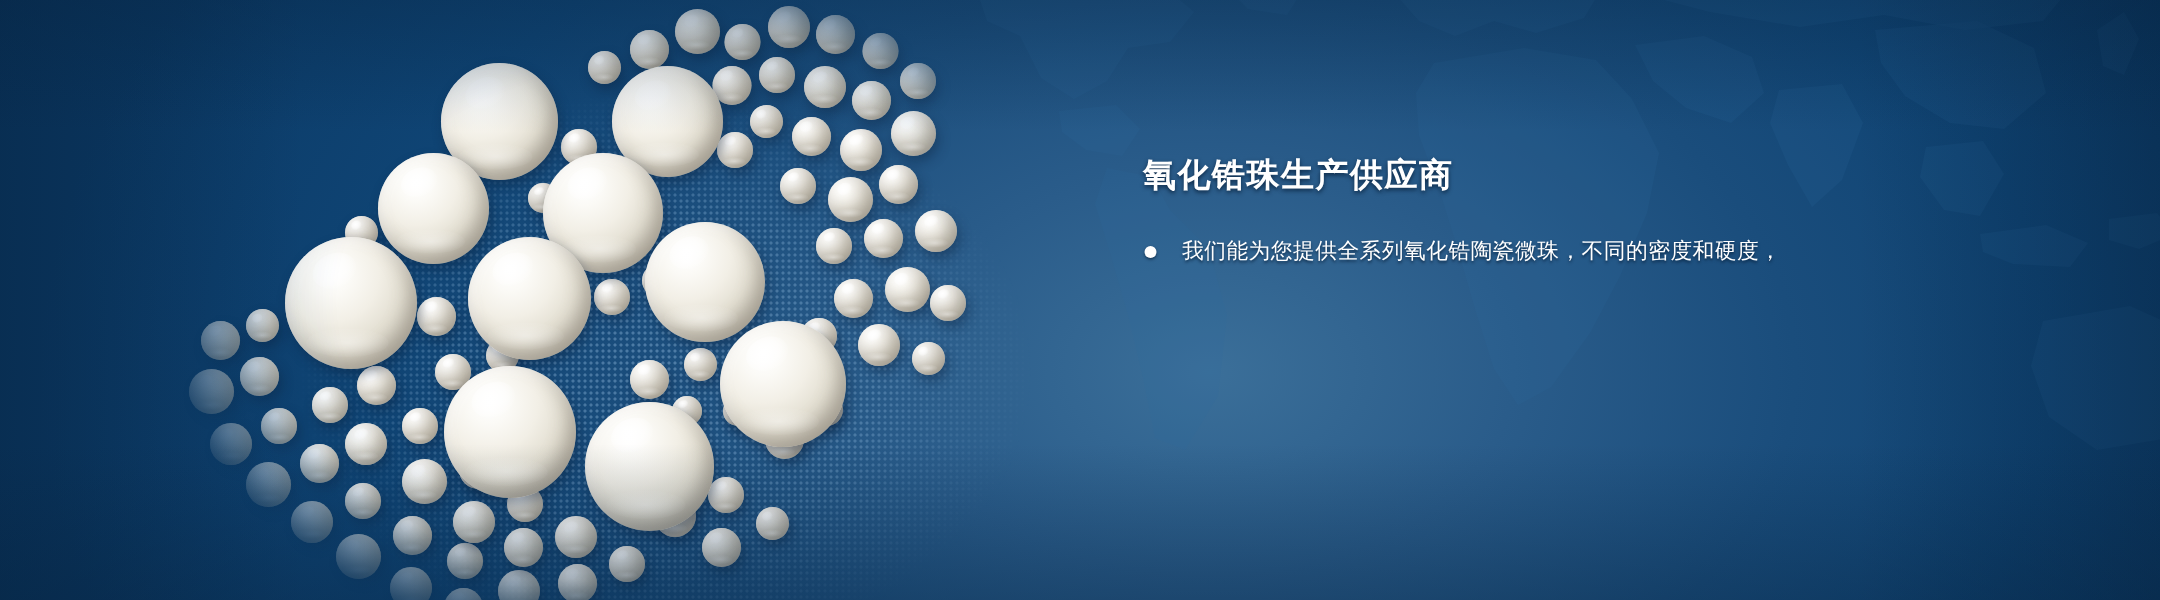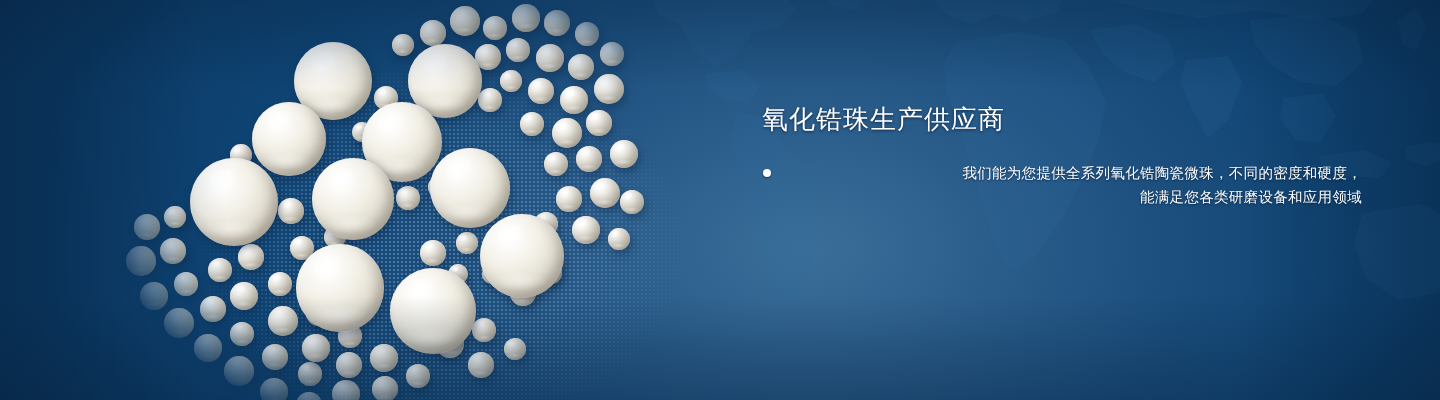--- a/index.html
+++ b/index.html
@@ -111,8 +111,8 @@
   }
   .headline {
     margin: 0;
-    font-size: 26px;
-    font-weight: 400;
+    font-size: 22px;
+    font-weight: 700;
     letter-spacing: 1px;
     color: #ffffff;
     text-shadow: 0 1px 3px rgba(3,22,44,0.75);

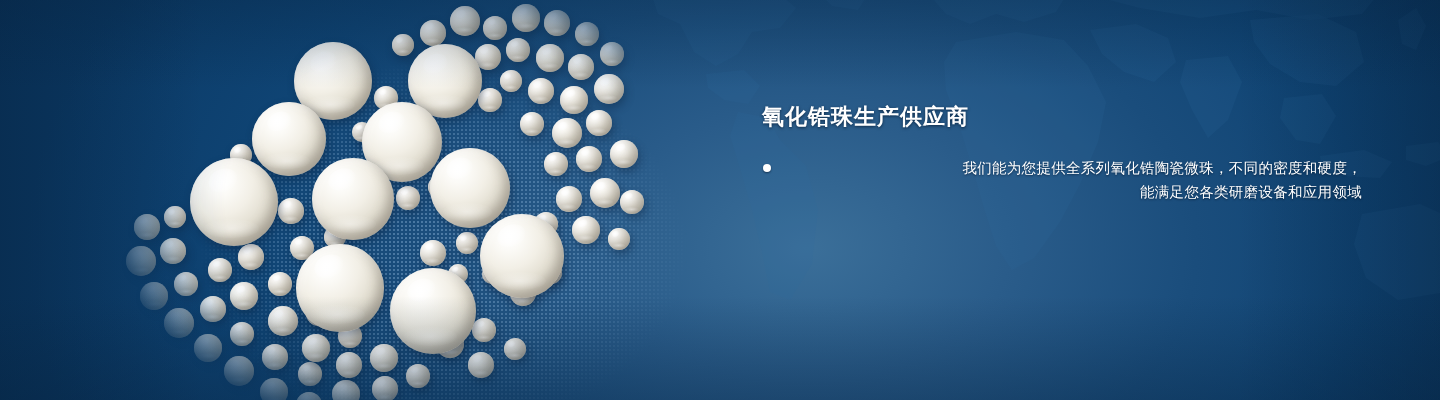--- a/index.html
+++ b/index.html
@@ -123,7 +123,6 @@
     margin: 0;
     padding: 0;
     margin-top: 26px;
-    text-align: right;
   }
   .bullet {
     position: relative;

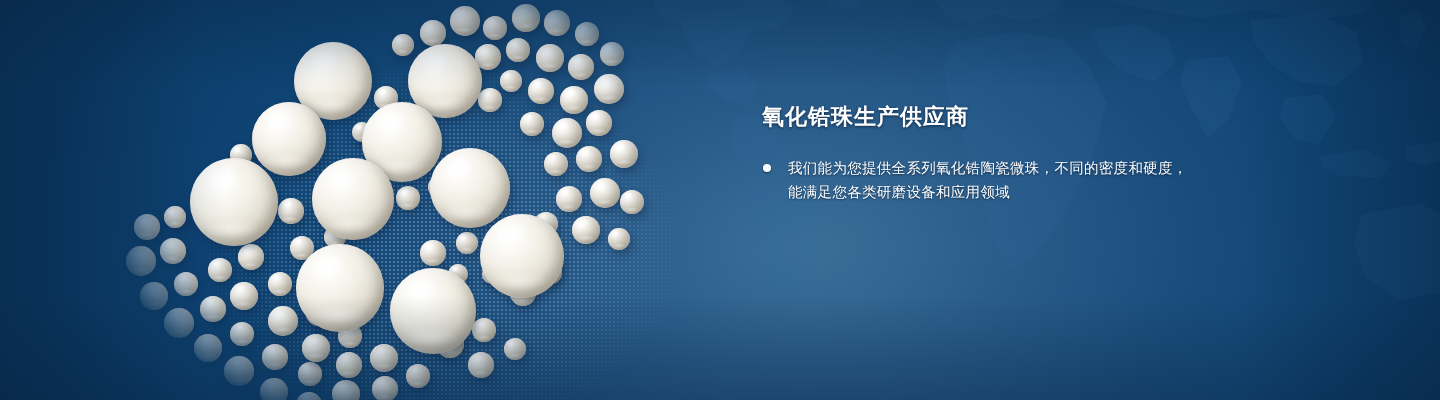--- a/index.html
+++ b/index.html
@@ -300,7 +300,6 @@
       <li class="bullet">
         <span class="dot"></span>
         <span>我们能为您提供全系列氧化锆陶瓷微珠，不同的密度和硬度，</span>
-        <span class="bullet-line2">能满足您各类研磨设备和应用领域</span>
       </li>
     </ul>
   </div>

